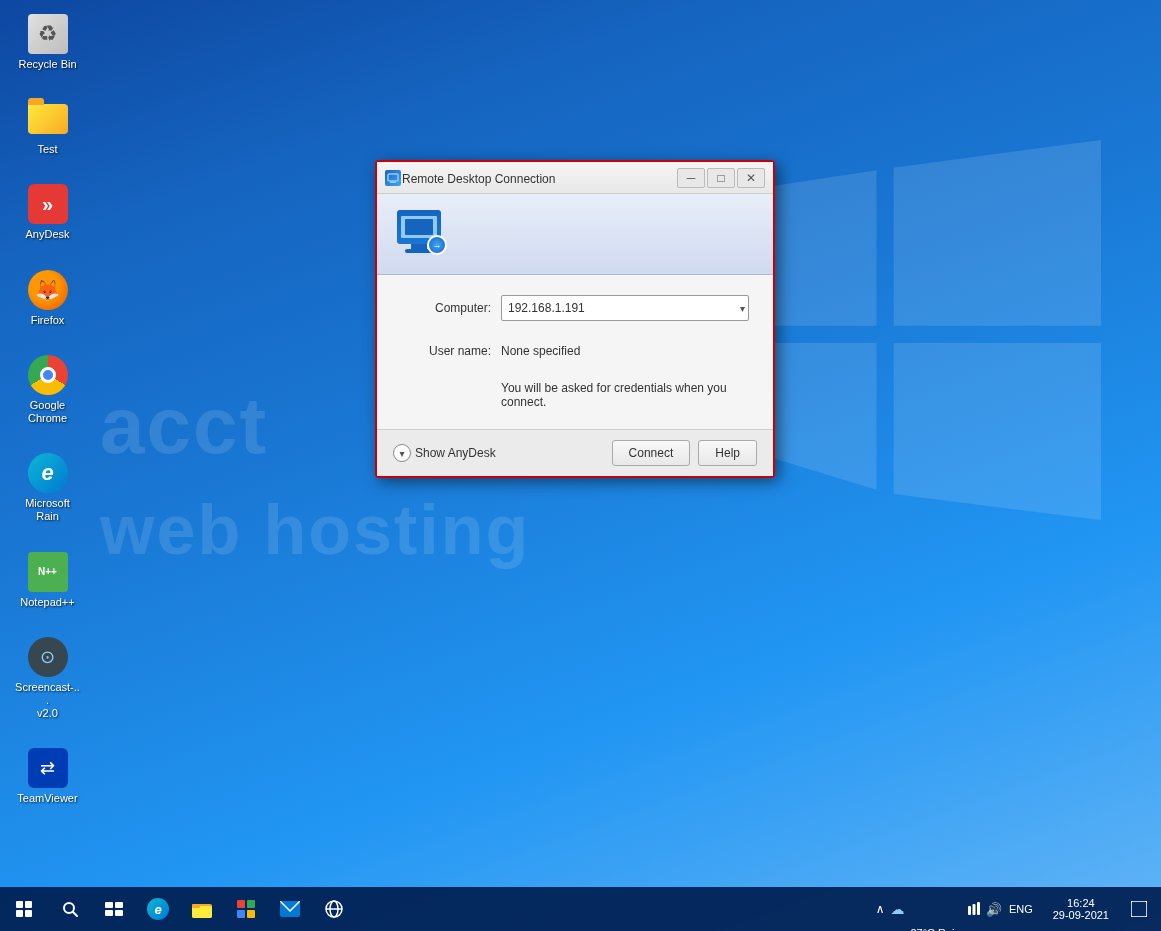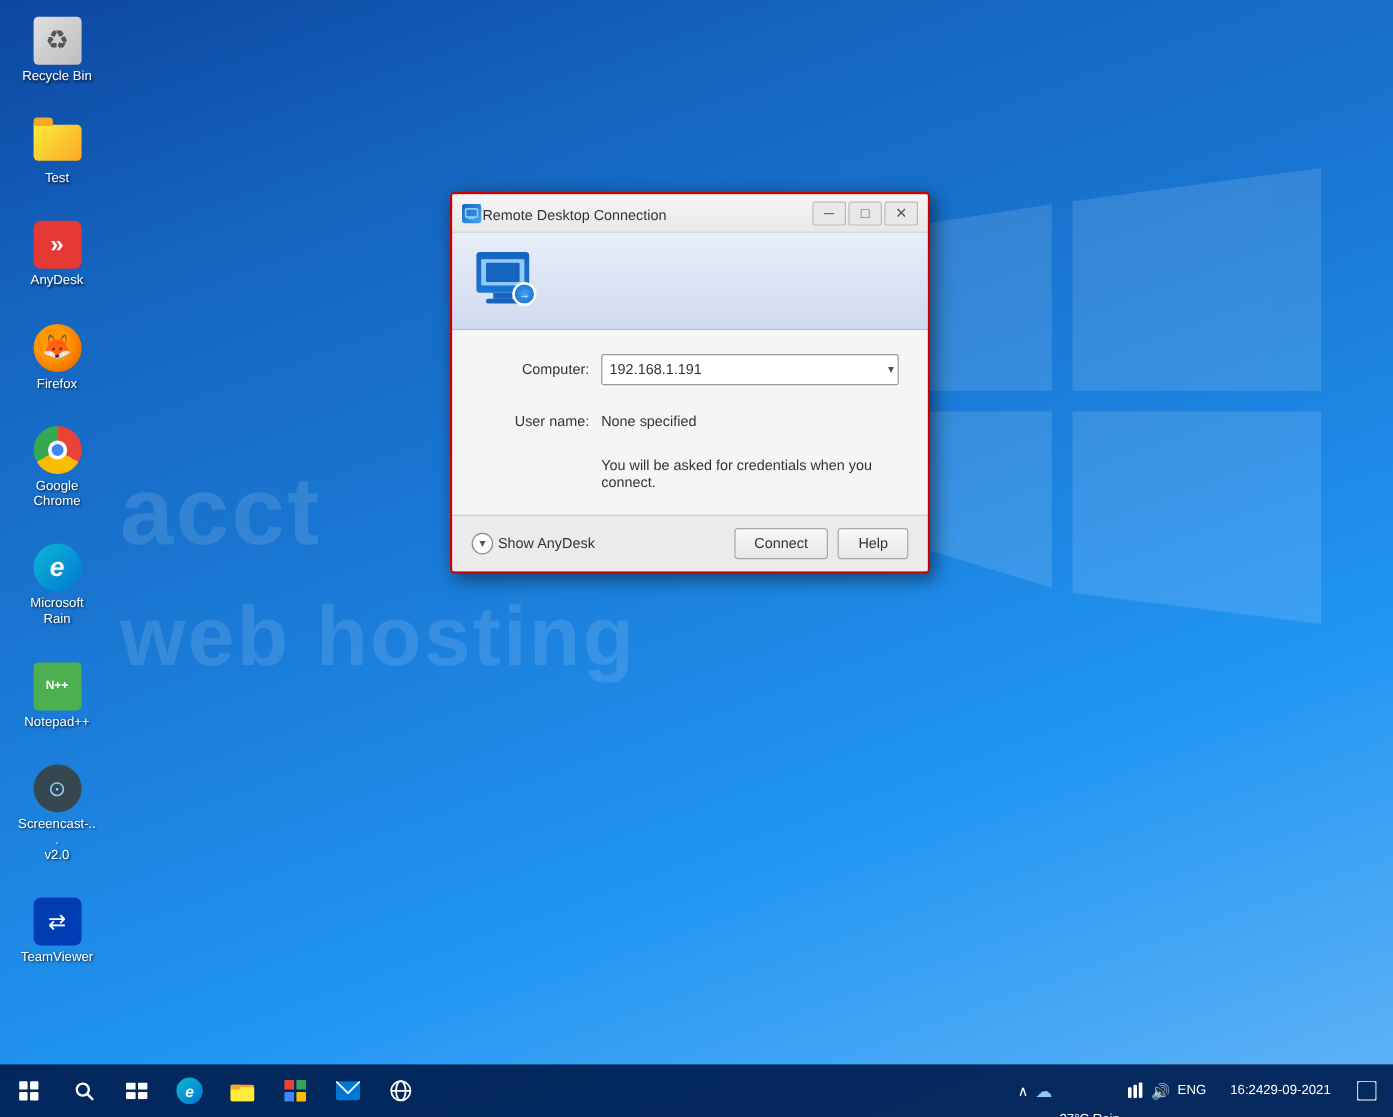--- a/index.html
+++ b/index.html
@@ -424,7 +424,7 @@
 
     .clock-area {
       display: flex;
-      flex-direction: row;
+      flex-direction: column;
       align-items: center;
       justify-content: center;
       color: white;

